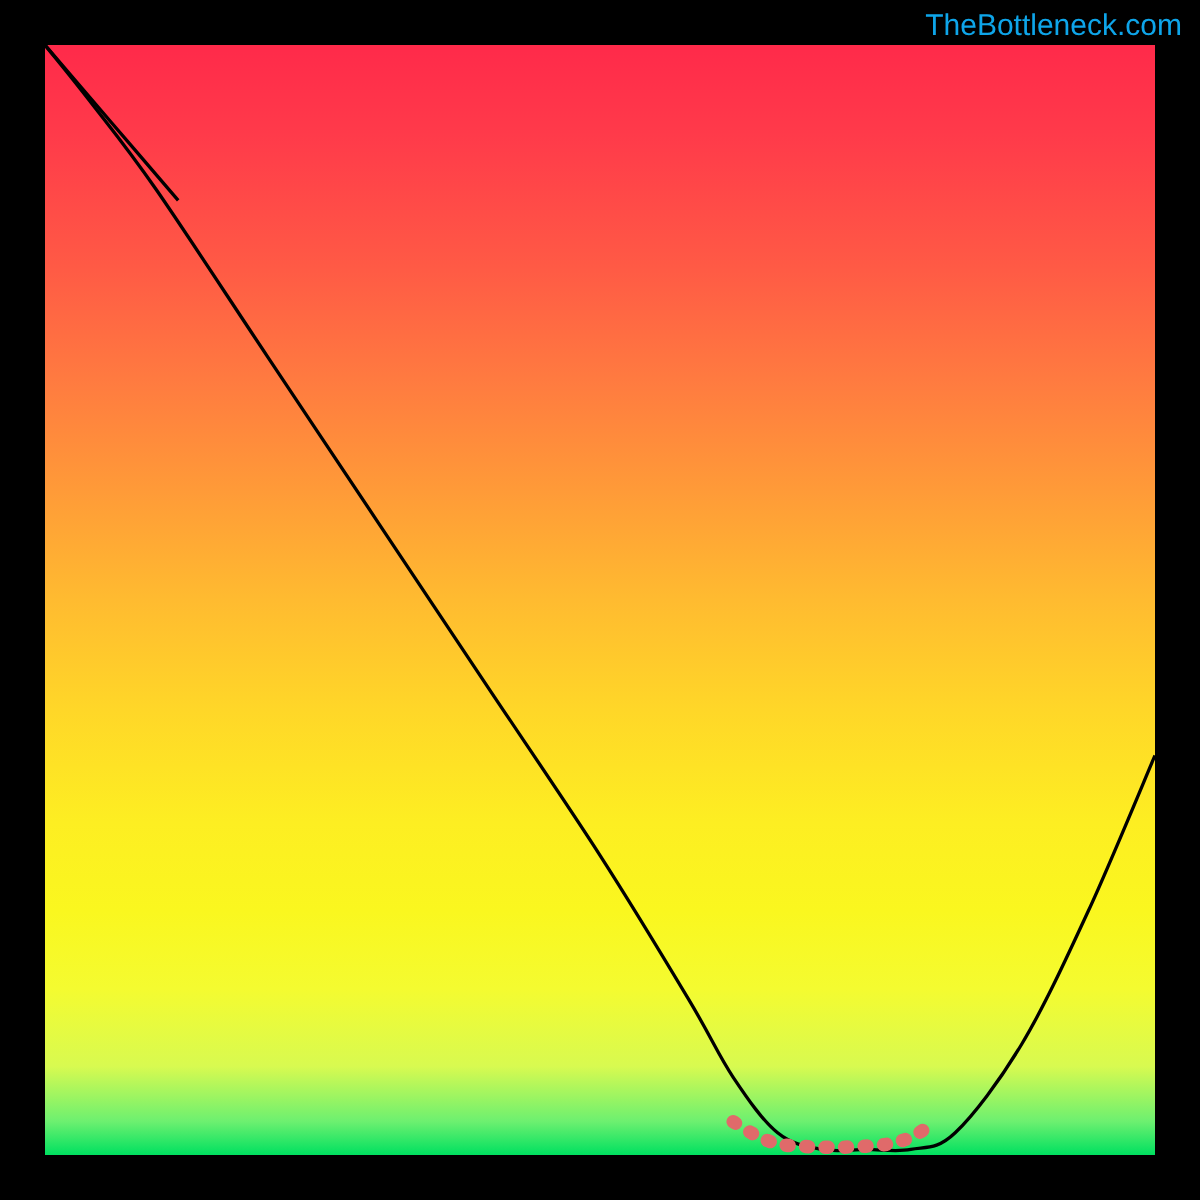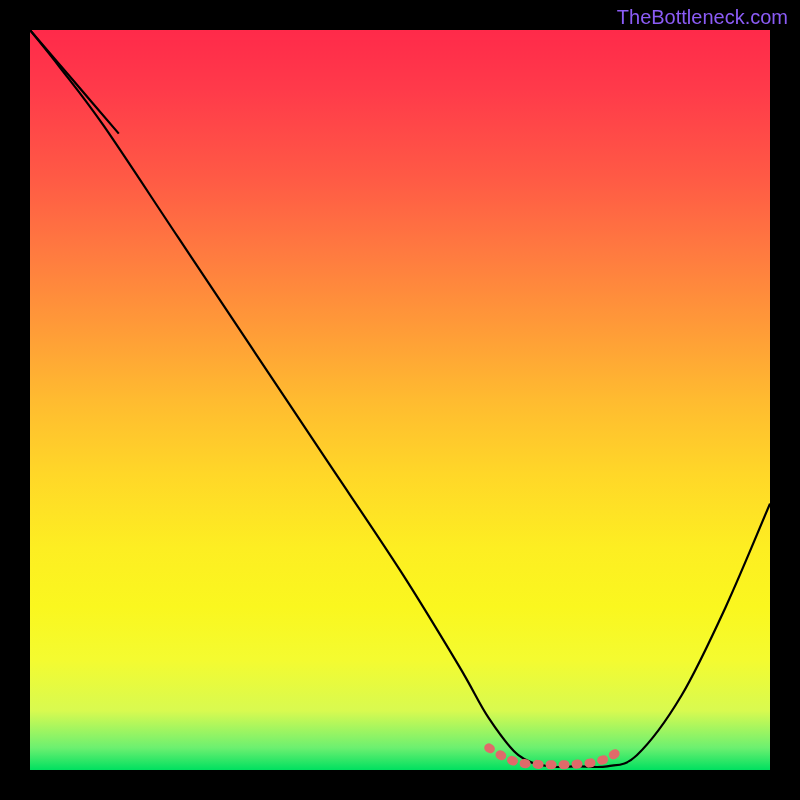--- a/index.html
+++ b/index.html
@@ -15,7 +15,7 @@
     position: absolute;
     top: 6px;
     right: 12px;
-    color: #8b5cf6;
+    color: #0ea5e9;
     font-size: 20px;
     font-weight: 500;
   }

